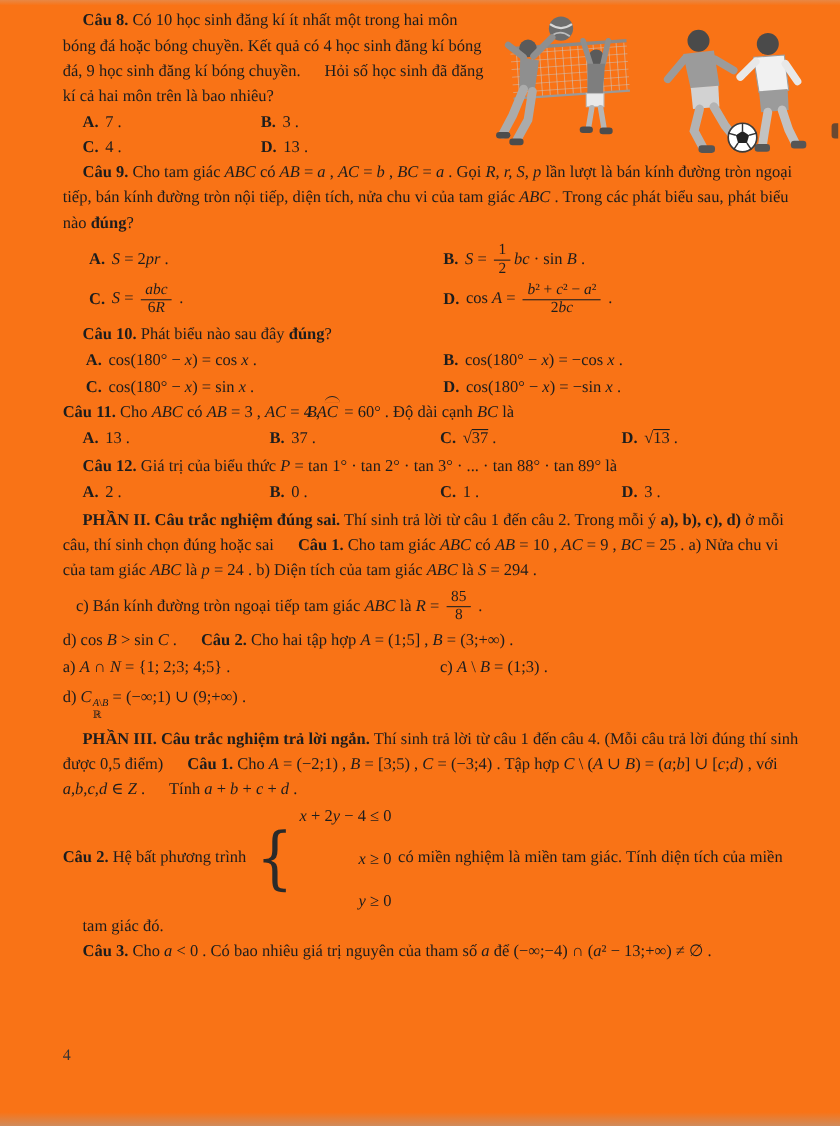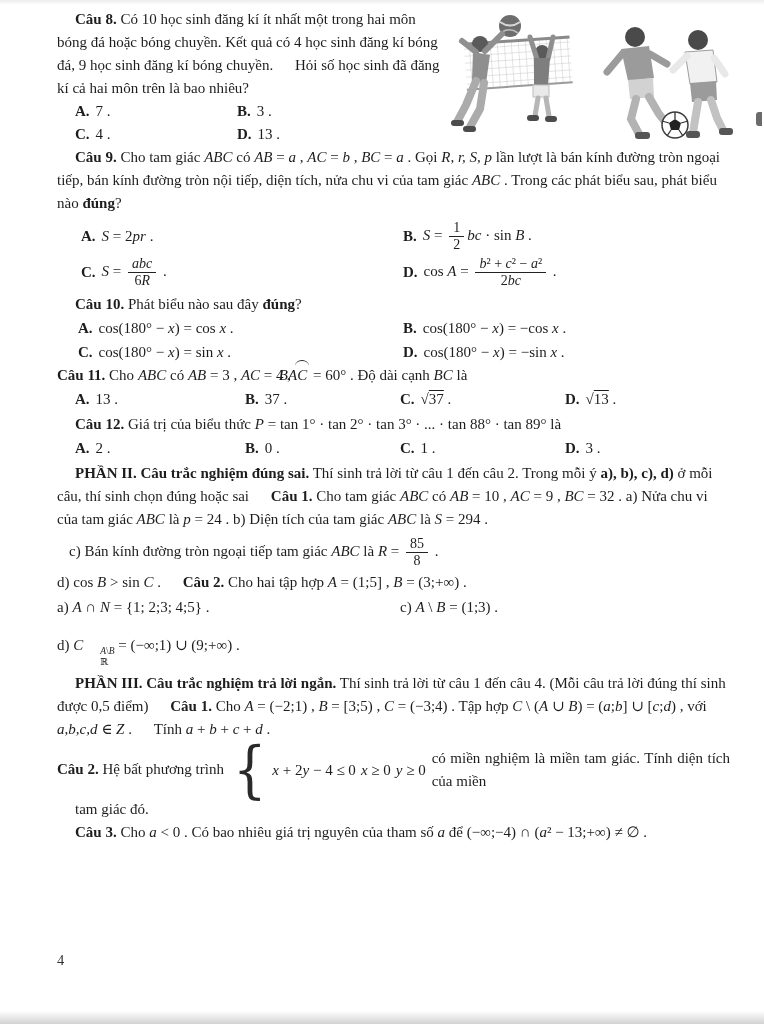--- a/index.html
+++ b/index.html
@@ -3,7 +3,7 @@
 <meta charset="utf-8">
 <style>
   html,body{margin:0;padding:0;background:#e8e8e6;}
-  .page{position:relative;width:764px;height:1024px;margin:0 auto;background:#ffffff;
+  .page{position:relative;width:764px;height:1024px;margin:0 auto;background:#f97316;
         font-family:"Liberation Serif","DejaVu Serif",serif;font-size:15px;color:#1d1d1d;
         overflow:hidden;}
   .content{position:absolute;left:57px;top:8px;width:673px;}

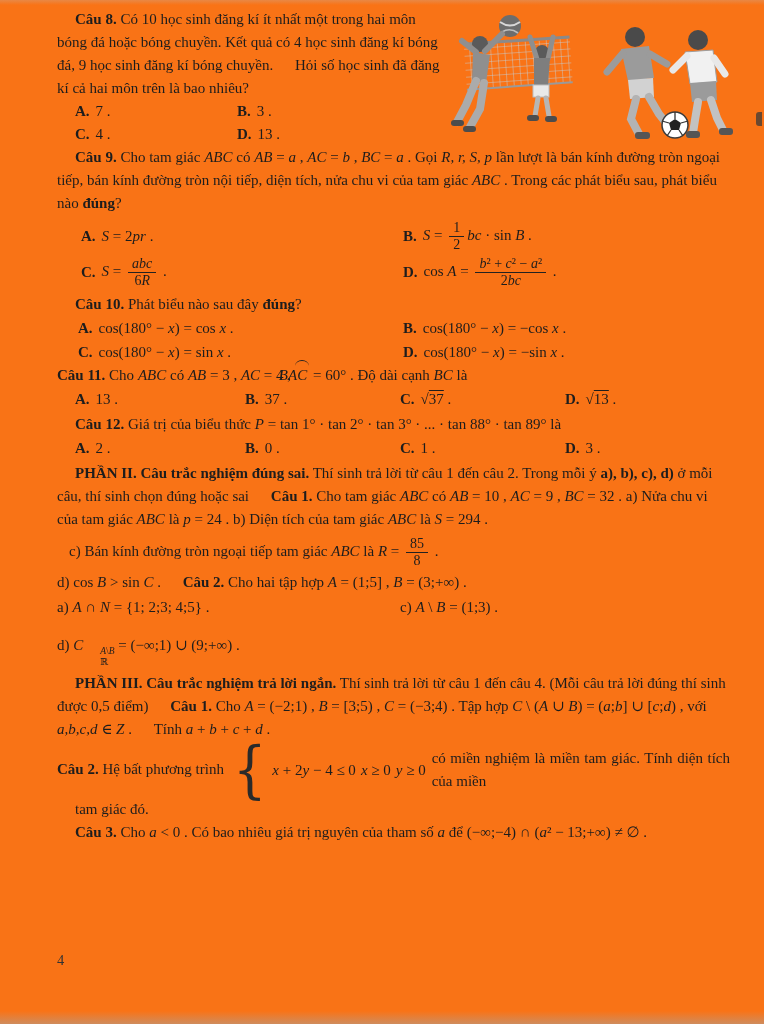--- a/index.html
+++ b/index.html
@@ -254,7 +254,7 @@
 
     
     <p class="q" data-bind-segments="part2.header"><span class="b">PHẦN II. Câu trắc nghiệm đúng sai.</span><span> Thí sinh trả lời từ câu 1 đến câu 2. Trong mỗi ý </span><span class="b">a), b), c), d)</span><span> ở mỗi câu, thí sinh chọn đúng hoặc sai</span></p>
-    <p class="q" data-bind-segments="part2.q1.text"><span class="b">Câu 1.</span><span> Cho tam giác </span><span class="i">ABC</span><span> có </span><span class="i">AB</span><span> = 10 , </span><span class="i">AC</span><span> = 9 , </span><span class="i">BC</span><span> = 32 .</span></p>
+    <p class="q" data-bind-segments="part2.q1.text"><span class="b">Câu 1.</span><span> Cho tam giác </span><span class="i">ABC</span><span> có </span><span class="i">AB</span><span> = 10 , </span><span class="i">AC</span><span> = 9 , </span><span class="i">BC</span><span> = 25 .</span></p>
     <p data-bind-segments="part2.q1.a"><span>a) Nửa chu vi của tam giác </span><span class="i">ABC</span><span> là </span><span class="i">p</span><span> = 24 .</span></p>
     <p data-bind-segments="part2.q1.b"><span>b) Diện tích của tam giác </span><span class="i">ABC</span><span> là </span><span class="i">S</span><span> = 294 .</span></p>
     <p style="line-height:40px;margin-left:12px;"><span data-bind-segments="part2.q1.c_pre"><span>c) Bán kính đường tròn ngoại tiếp tam giác </span><span class="i">ABC</span><span> là </span><span class="i">R</span><span> = </span></span><span class="frac">

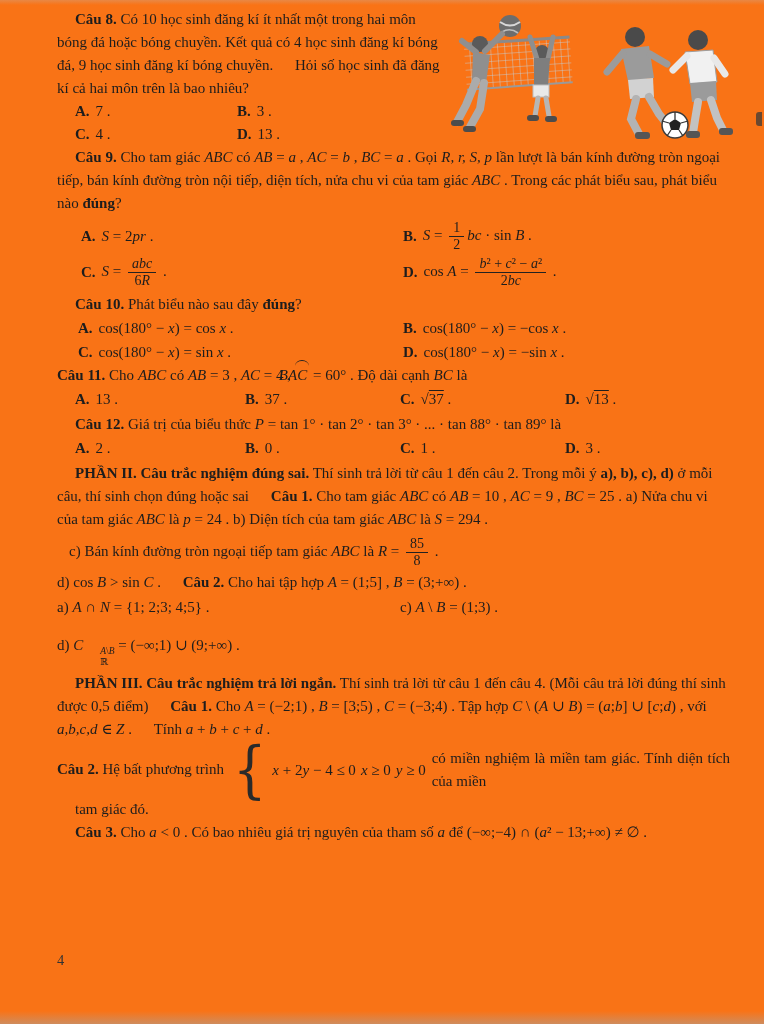--- a/index.html
+++ b/index.html
@@ -23,7 +23,7 @@
             margin:5px 0 4px 0;align-items:center;}
   .optgrid2b{display:grid;grid-template-columns:325px 1fr;padding-left:21px;row-gap:7px;margin:4px 0 3px 0;}
   .optgrid4{display:grid;grid-template-columns:170px 155px 165px 1fr;padding-left:18px;line-height:23px;margin:1px 0 2px 0;}
-  .optsplain{display:grid;grid-template-columns:343px 1fr;row-gap:20px;margin:5px 0 4px 0;}
+  .optsplain{display:grid;grid-template-columns:343px 1fr;row-gap:8px;margin:5px 0 4px 0;}
   .opt{display:flex;align-items:center;gap:6px;white-space:nowrap;}
   .optblock{display:flex;align-items:center;gap:6px;}
   

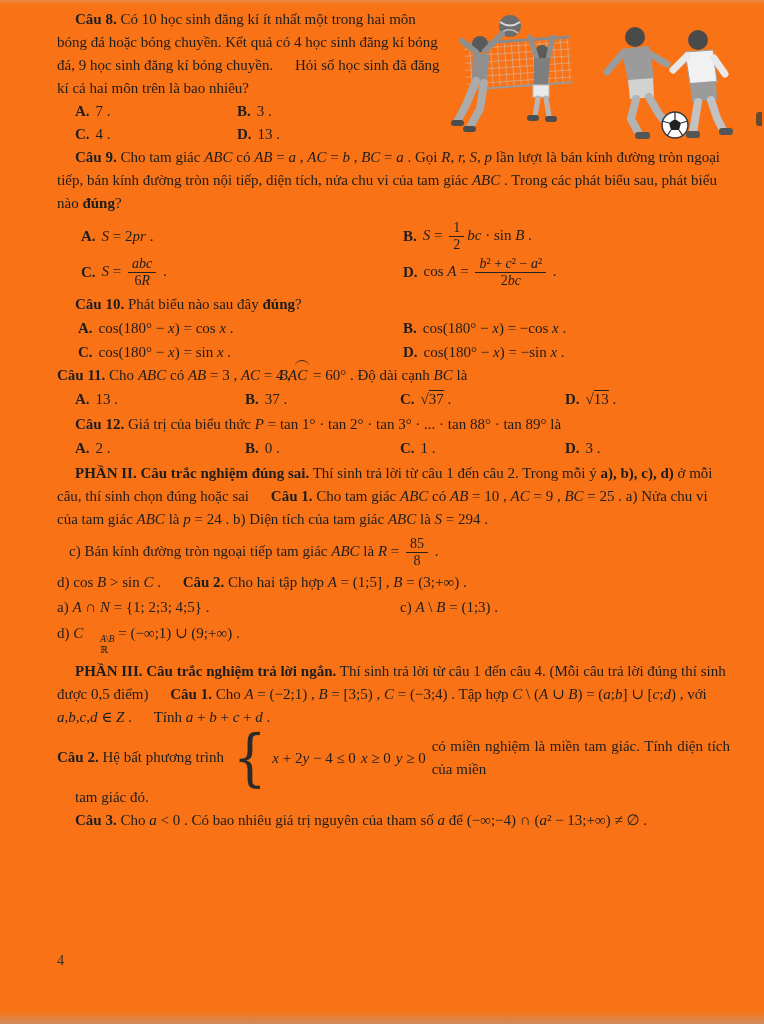--- a/index.html
+++ b/index.html
@@ -36,7 +36,7 @@
   .hat::before{content:"";position:absolute;left:0;right:0;top:-4px;height:5px;
                border-top:1.4px solid #222;border-radius:50% 50% 0 0/100% 100% 0 0;}
   .ss{display:inline-flex;flex-direction:column;font-size:9.5px;line-height:1.15;
-      vertical-align:-4px;margin-left:17px;}
+      vertical-align:-4px;margin-left:1px;}
   .sys{display:inline-flex;align-items:center;margin:0 6px;}
   .brace{font-size:62px;font-weight:400;line-height:0.85;transform:scaleX(0.85);
          font-family:"DejaVu Serif",serif;color:#2a2a2a;margin-right:3px;}

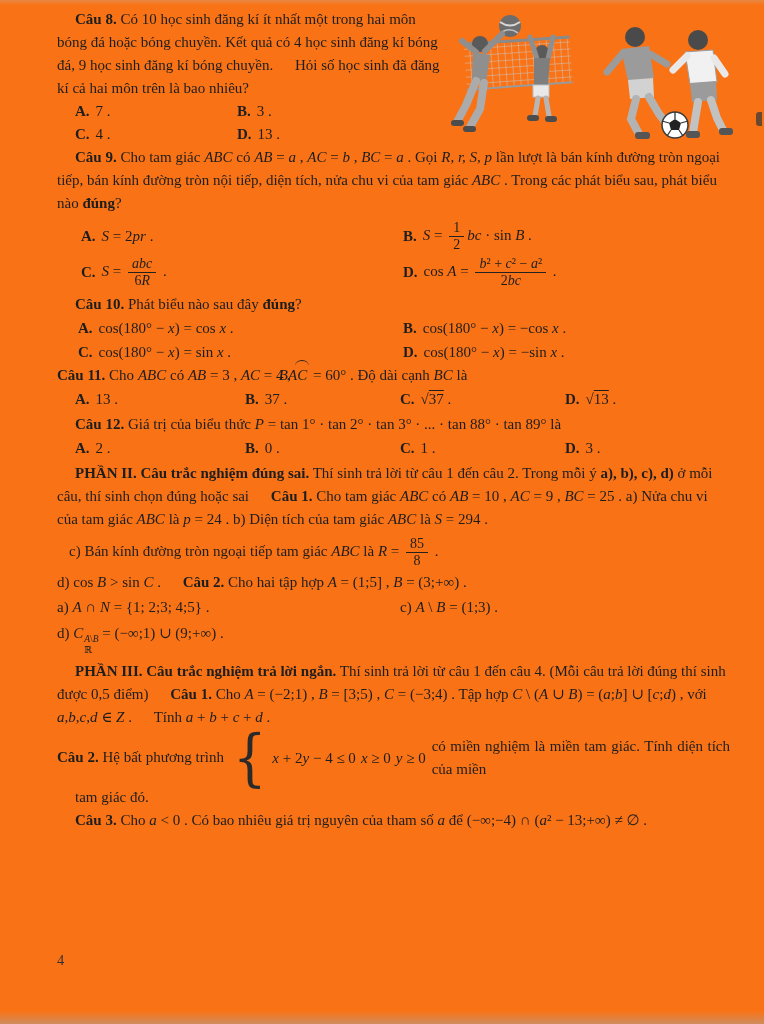--- a/index.html
+++ b/index.html
@@ -40,7 +40,7 @@
   .sys{display:inline-flex;align-items:center;margin:0 6px;}
   .brace{font-size:62px;font-weight:400;line-height:0.85;transform:scaleX(0.85);
          font-family:"DejaVu Serif",serif;color:#2a2a2a;margin-right:3px;}
-  .syslines{display:flex;flex-direction:row;gap:5px;line-height:1.2;align-items:flex-end;}
+  .syslines{display:flex;flex-direction:column;gap:21px;line-height:1.2;align-items:flex-end;}
   .q2row{display:flex;align-items:center;margin:3px 0 2px 0;}
   .q2label{flex:none;}
   .q2post{flex:1;text-align:justify;line-height:23px;}

